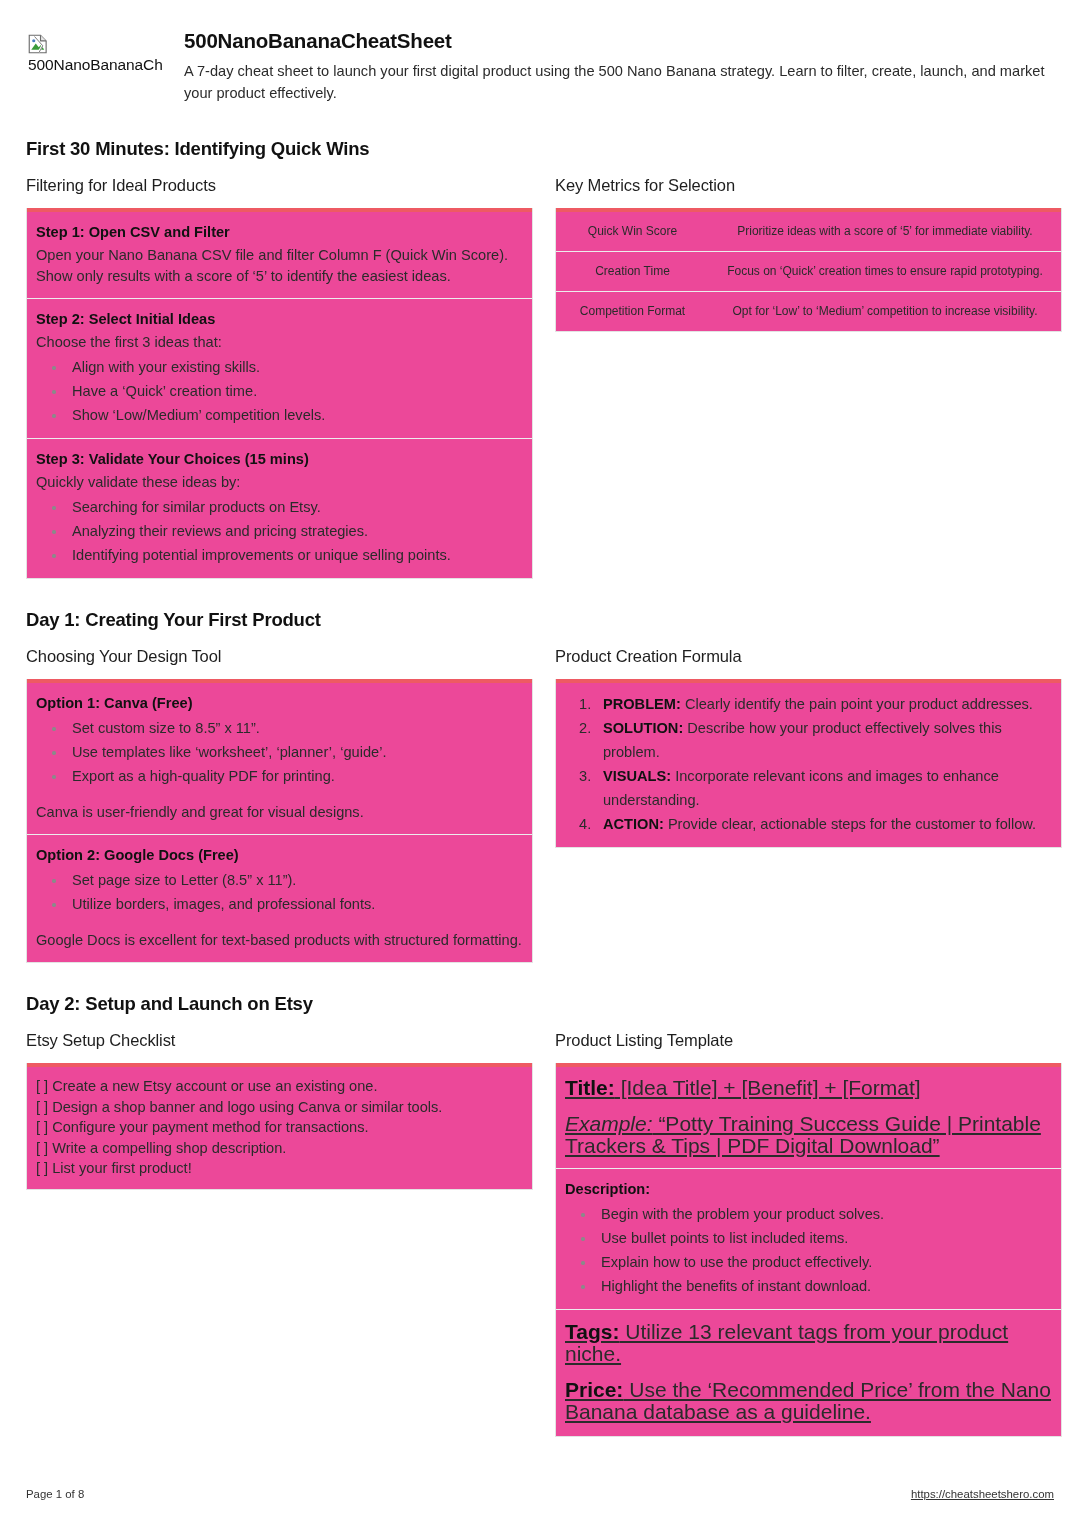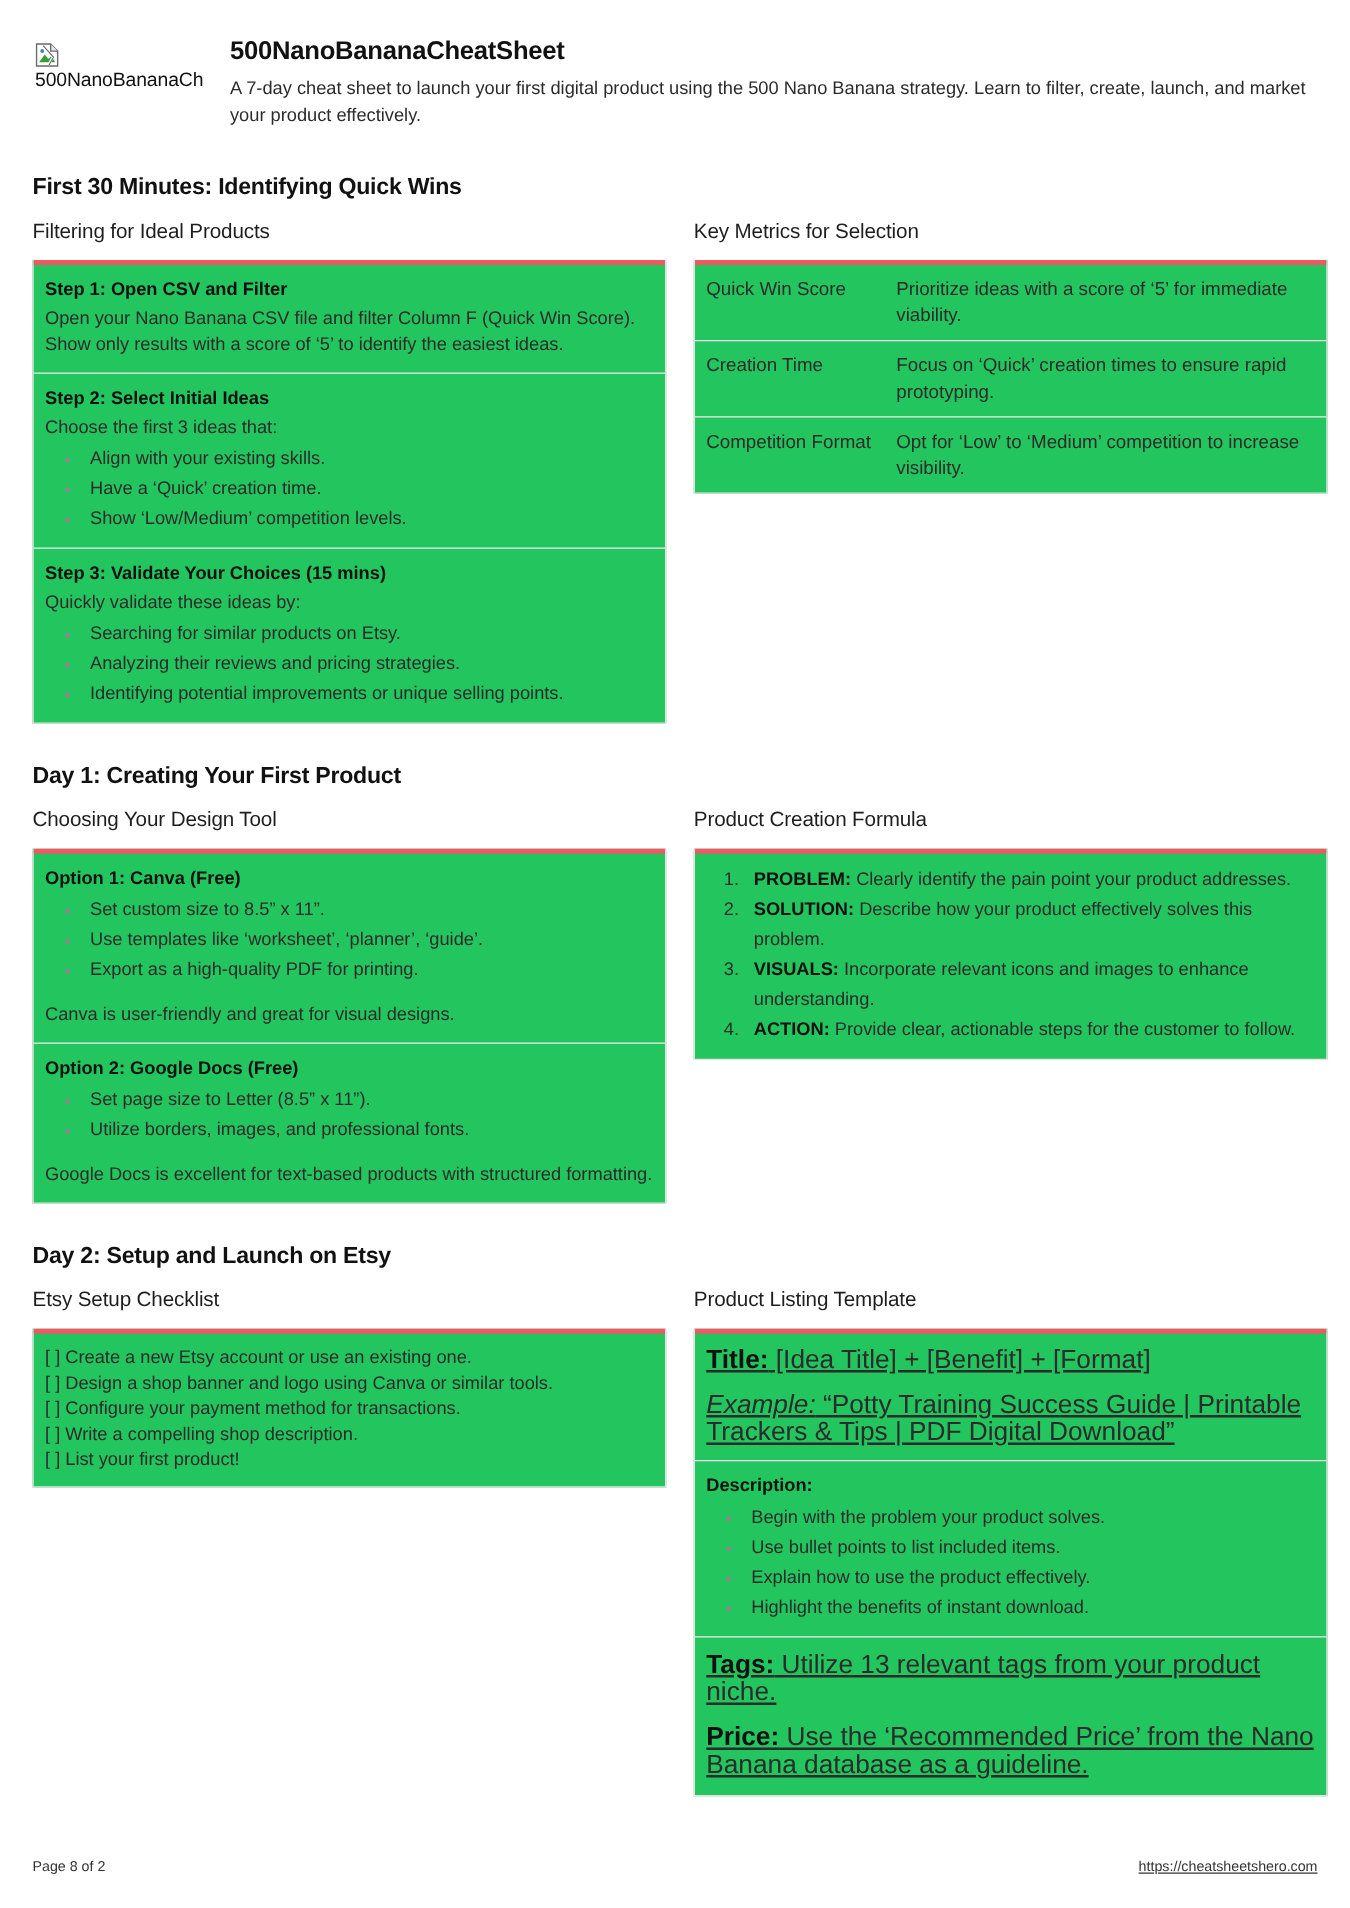--- a/index.html
+++ b/index.html
@@ -102,7 +102,7 @@
   .card {
     border: 1px solid #e3e3e3;
     border-top: none;
-    background: #22c55e;
+    background: #ec4899;
     box-sizing: border-box;
     margin-top: 13px;
   }

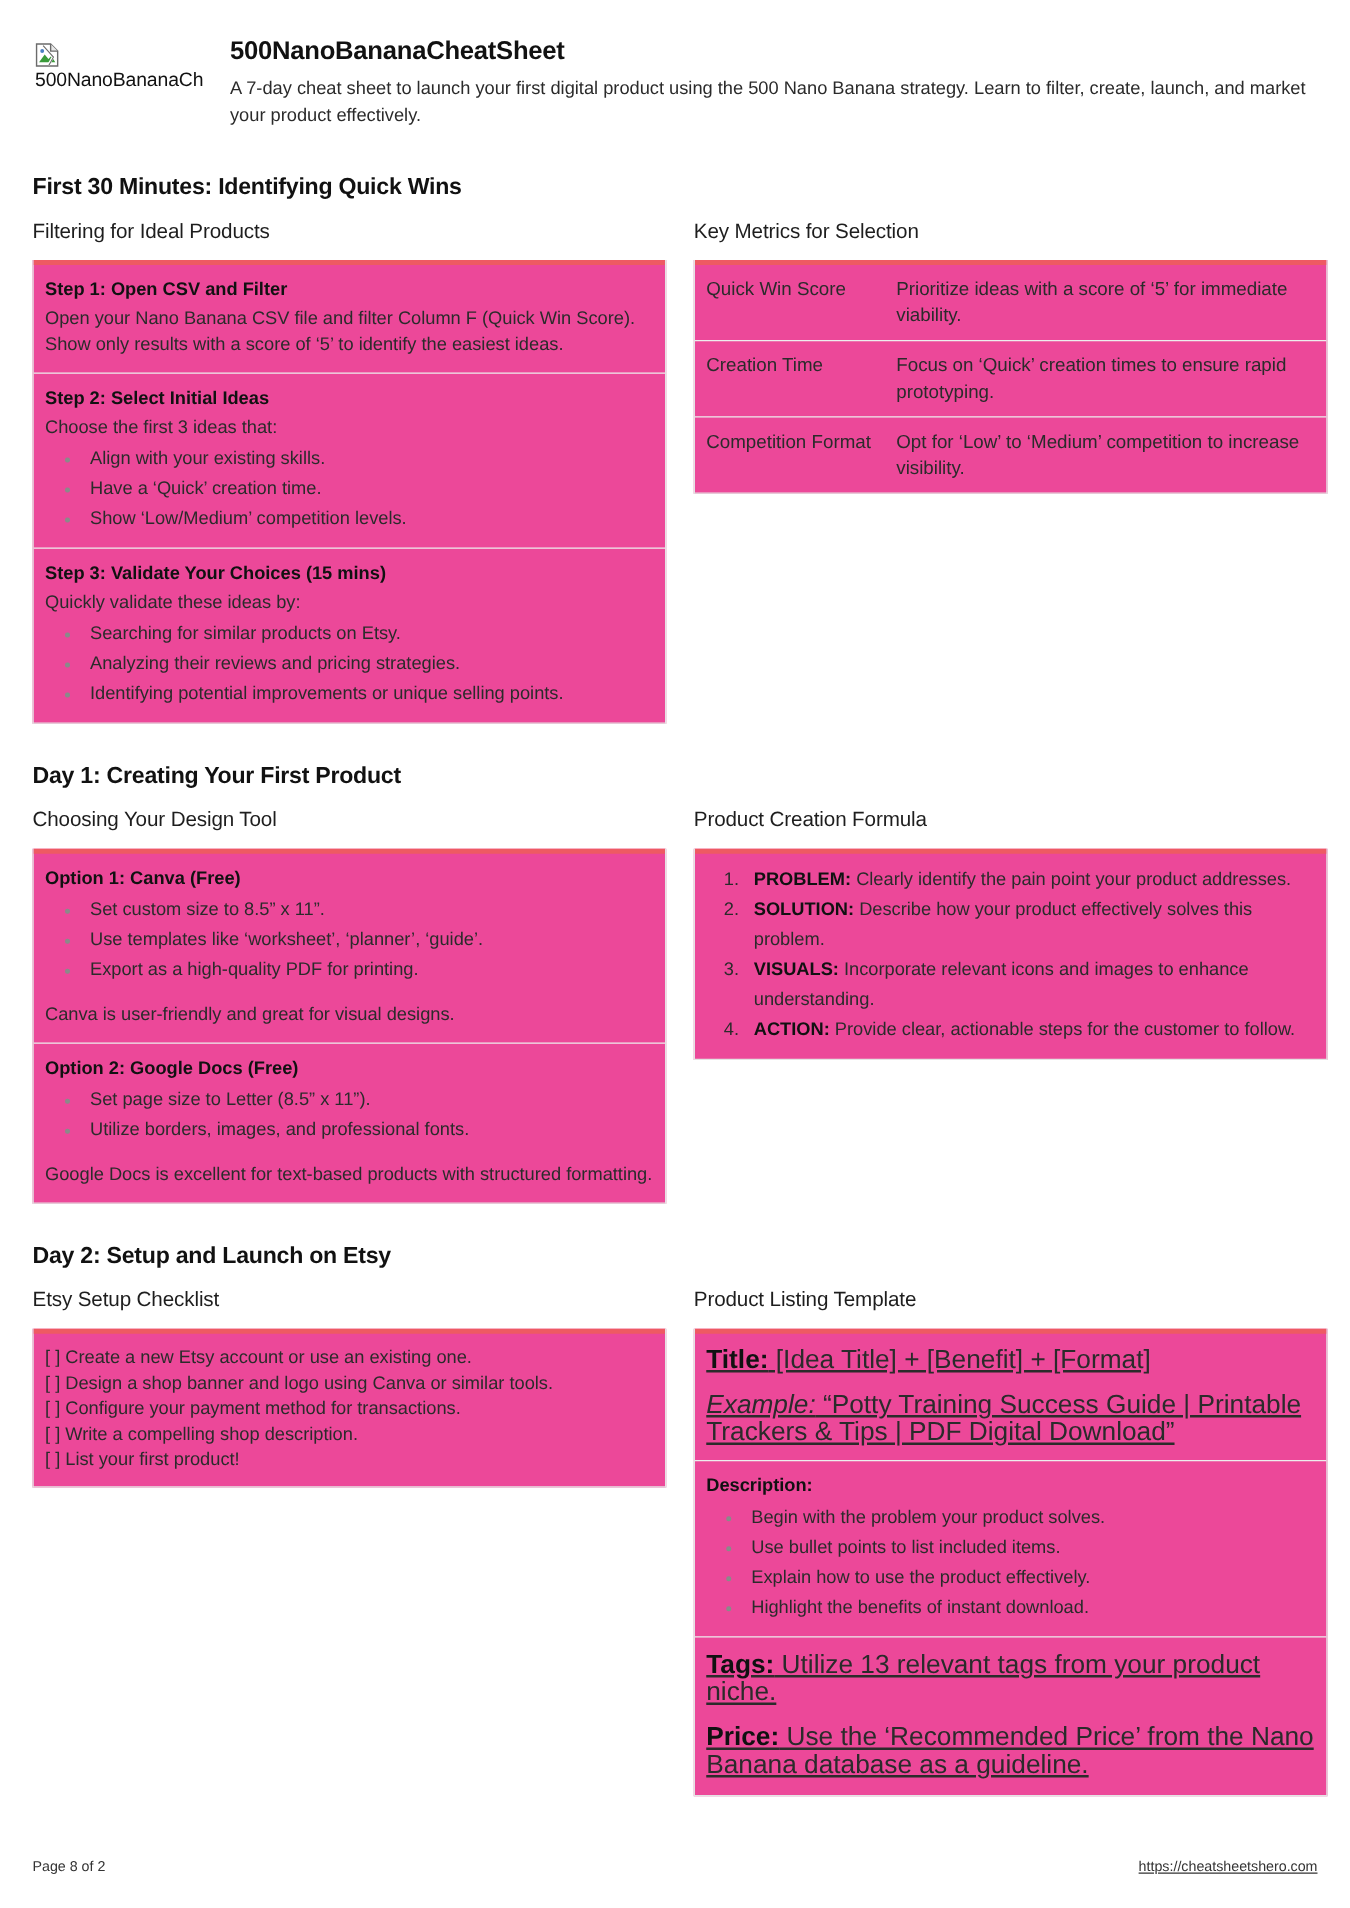--- a/index.html
+++ b/index.html
@@ -213,11 +213,12 @@
     border-bottom: none;
   }
   table.metrics td {
-    font-size: 15px;
+    font-size: 12px;
     line-height: 21px;
     color: #2b2b2b;
     padding: 9px 8px 9px 9px;
     vertical-align: top;
+    text-align: center;
   }
   table.metrics td.k {
     width: 135px;

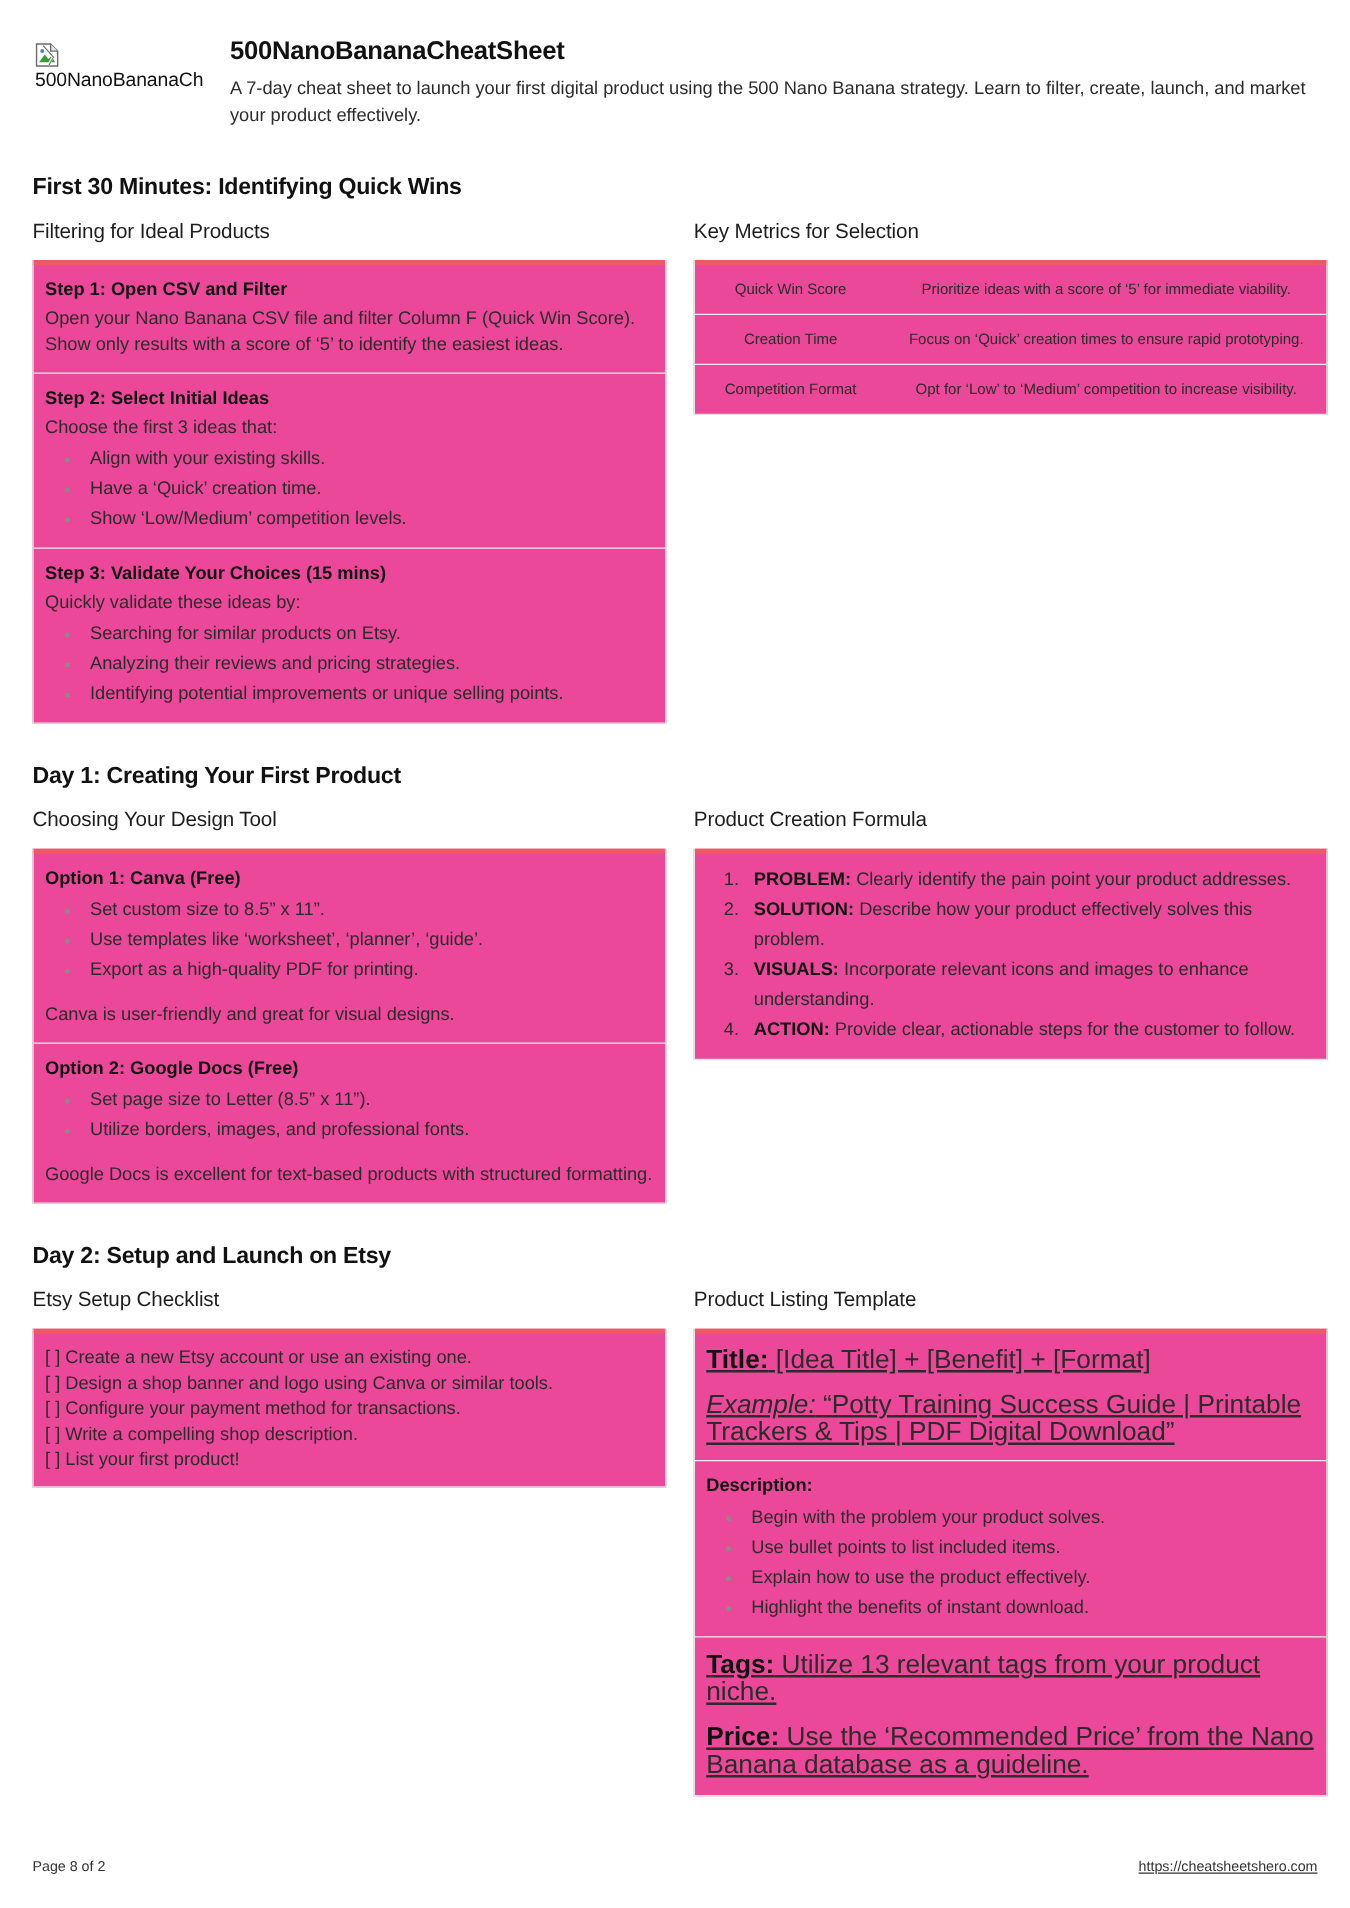--- a/index.html
+++ b/index.html
@@ -461,7 +461,7 @@
   </div>
 
   <div class="footer">
-    <span>Page 8 of 2</span>
+    <span>Page 1 of 8</span>
     <a href="#">https://cheatsheetshero.com</a>
   </div>
 

